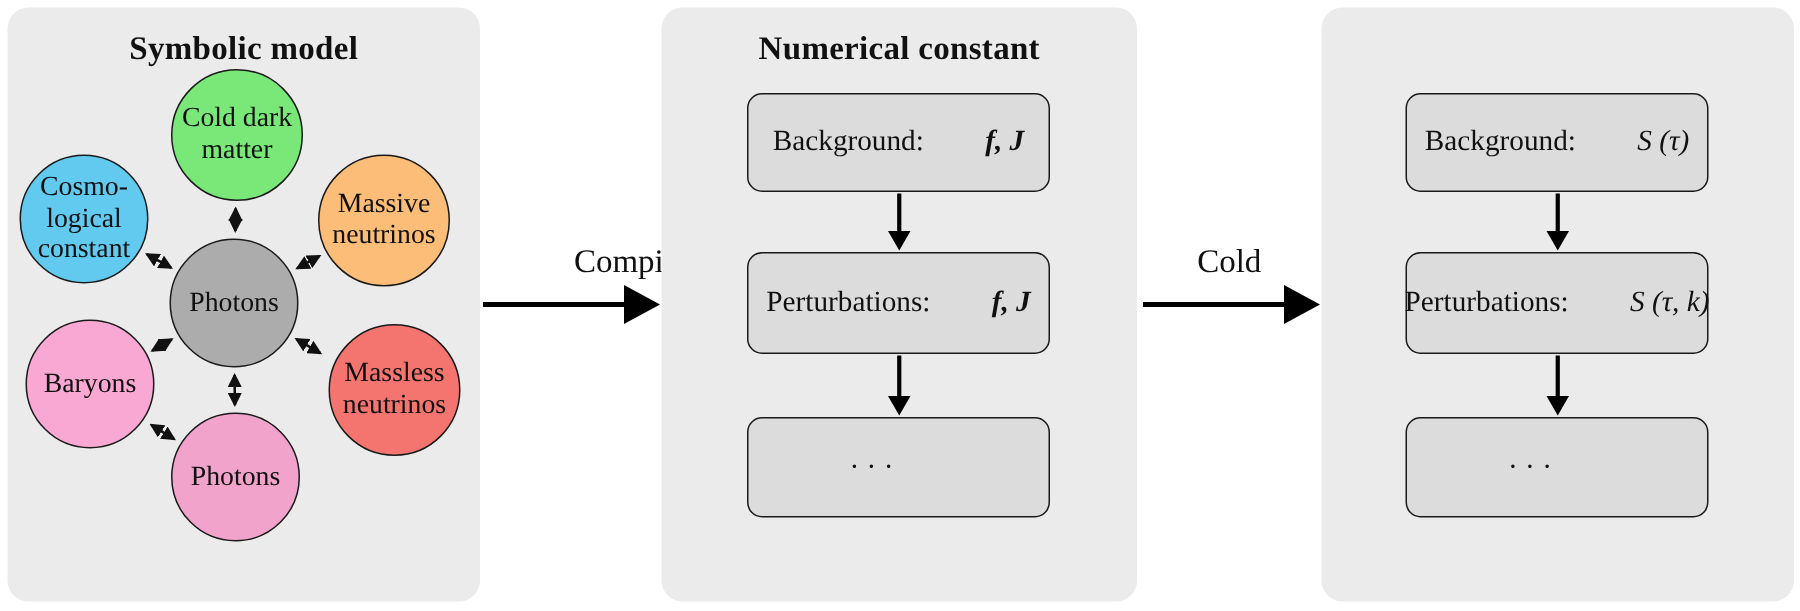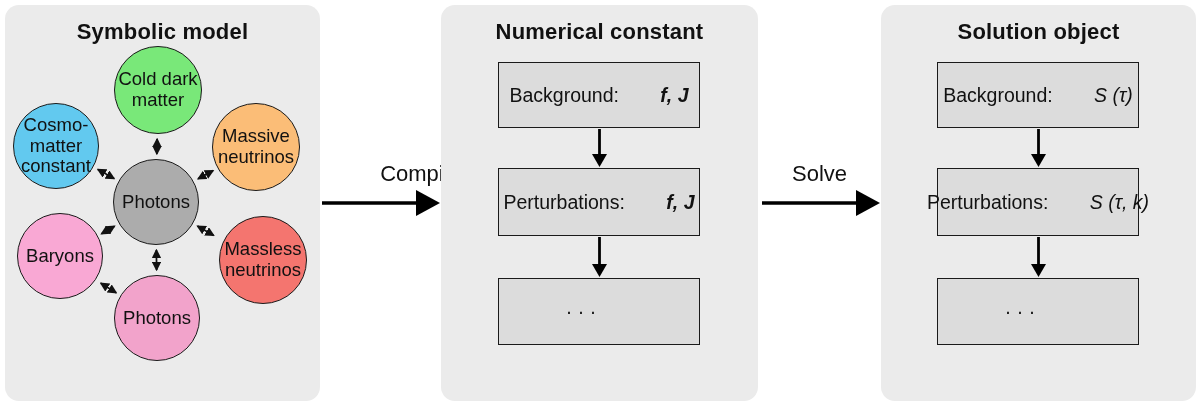--- a/index.html
+++ b/index.html
@@ -5,7 +5,7 @@
   html,body{margin:0;padding:0;background:#ffffff;}
   #canvas{
     position:relative;width:1200px;height:407px;background:#ffffff;overflow:hidden;
-    font-family:Liberation Sans, sans-serif;color:#111;
+    font-family:Liberation Serif, serif;color:#111;
   }
   .panel{position:absolute;top:5px;height:396px;background:#ebebeb;border-radius:14px;}
   #panel-symbolic{left:5px;width:315px;}

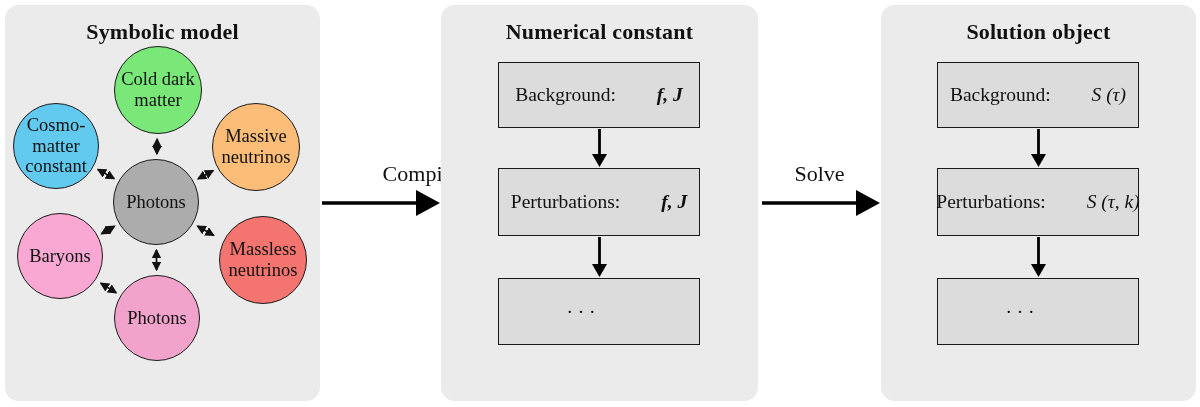--- a/index.html
+++ b/index.html
@@ -117,7 +117,6 @@
   </svg>
 
   <section class="panel" id="panel-solution">
-    <h2 class="panel-title">Solution object</h2>
     <div id="solution-boxes">
         <div class="flow-box" style="top: 57px; height: 66px;">
           <span class="box-text">Background: </span>

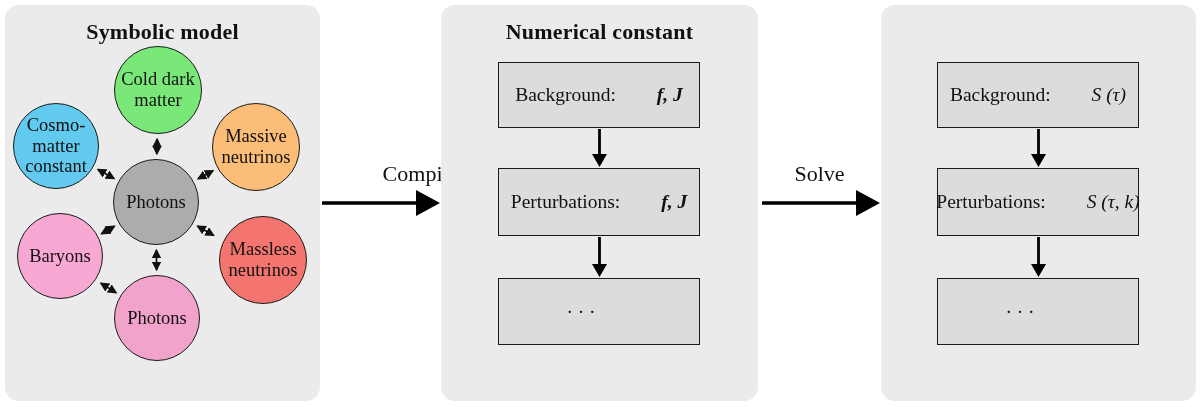--- a/index.html
+++ b/index.html
@@ -25,7 +25,7 @@
   
   .flow-box{
     position:absolute;left:57px;width:202px;box-sizing:border-box;
-    background:#dcdcdc;border:1.4px solid #1a1a1a;border-radius:0;
+    background:#dcdcdc;border:1.4px solid #1a1a1a;border-radius:10px;
     display:flex;align-items:center;justify-content:center;
     font-size:19.5px;
   }

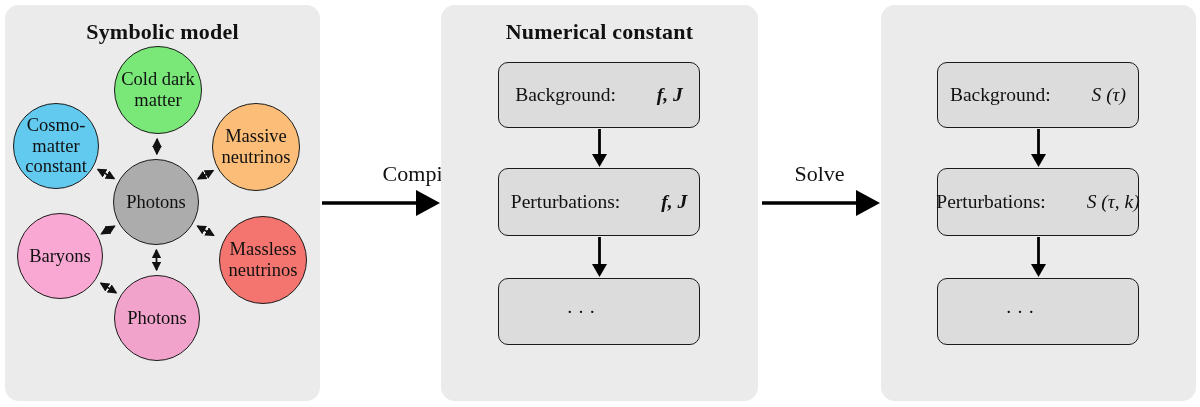--- a/index.html
+++ b/index.html
@@ -69,7 +69,7 @@
         <div class="circle" style="left: 109px; top: 41px; height: 88px; width: 88px; background: rgb(121, 232, 121);"><span>Cold dark
 matter</span></div>
         <div class="circle" style="left: 8px; top: 98px; height: 86px; width: 86px; background: rgb(98, 201, 239);"><span>Cosmo-
-matter
+logical
 constant</span></div>
         <div class="circle" style="left: 207px; top: 98px; height: 88px; width: 88px; background: rgb(251, 189, 119);"><span>Massive
 neutrinos</span></div>

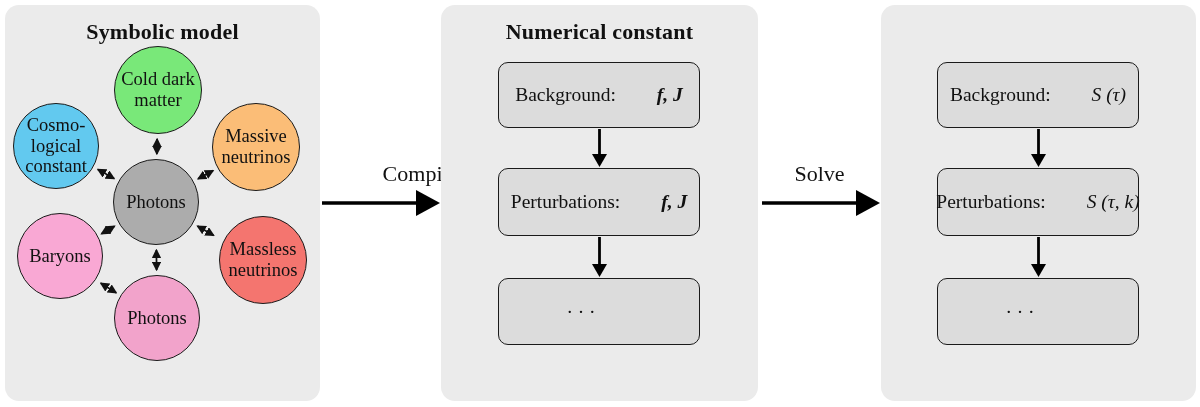--- a/index.html
+++ b/index.html
@@ -110,7 +110,7 @@
     </svg>
   </section>
 
-  <div class="gap-label" id="solve-label">Solve</div>
+  <div class="gap-label" id="solve-label">Cold</div>
   <svg class="gap-svg" id="solve-arrow-svg" width="123" height="110" viewBox="0 0 123 110">
     <line x1="4" y1="53" x2="99" y2="53" stroke="#000" stroke-width="3.4"></line>
     <polygon points="98,40 98,66 122,53" fill="#000"></polygon>

